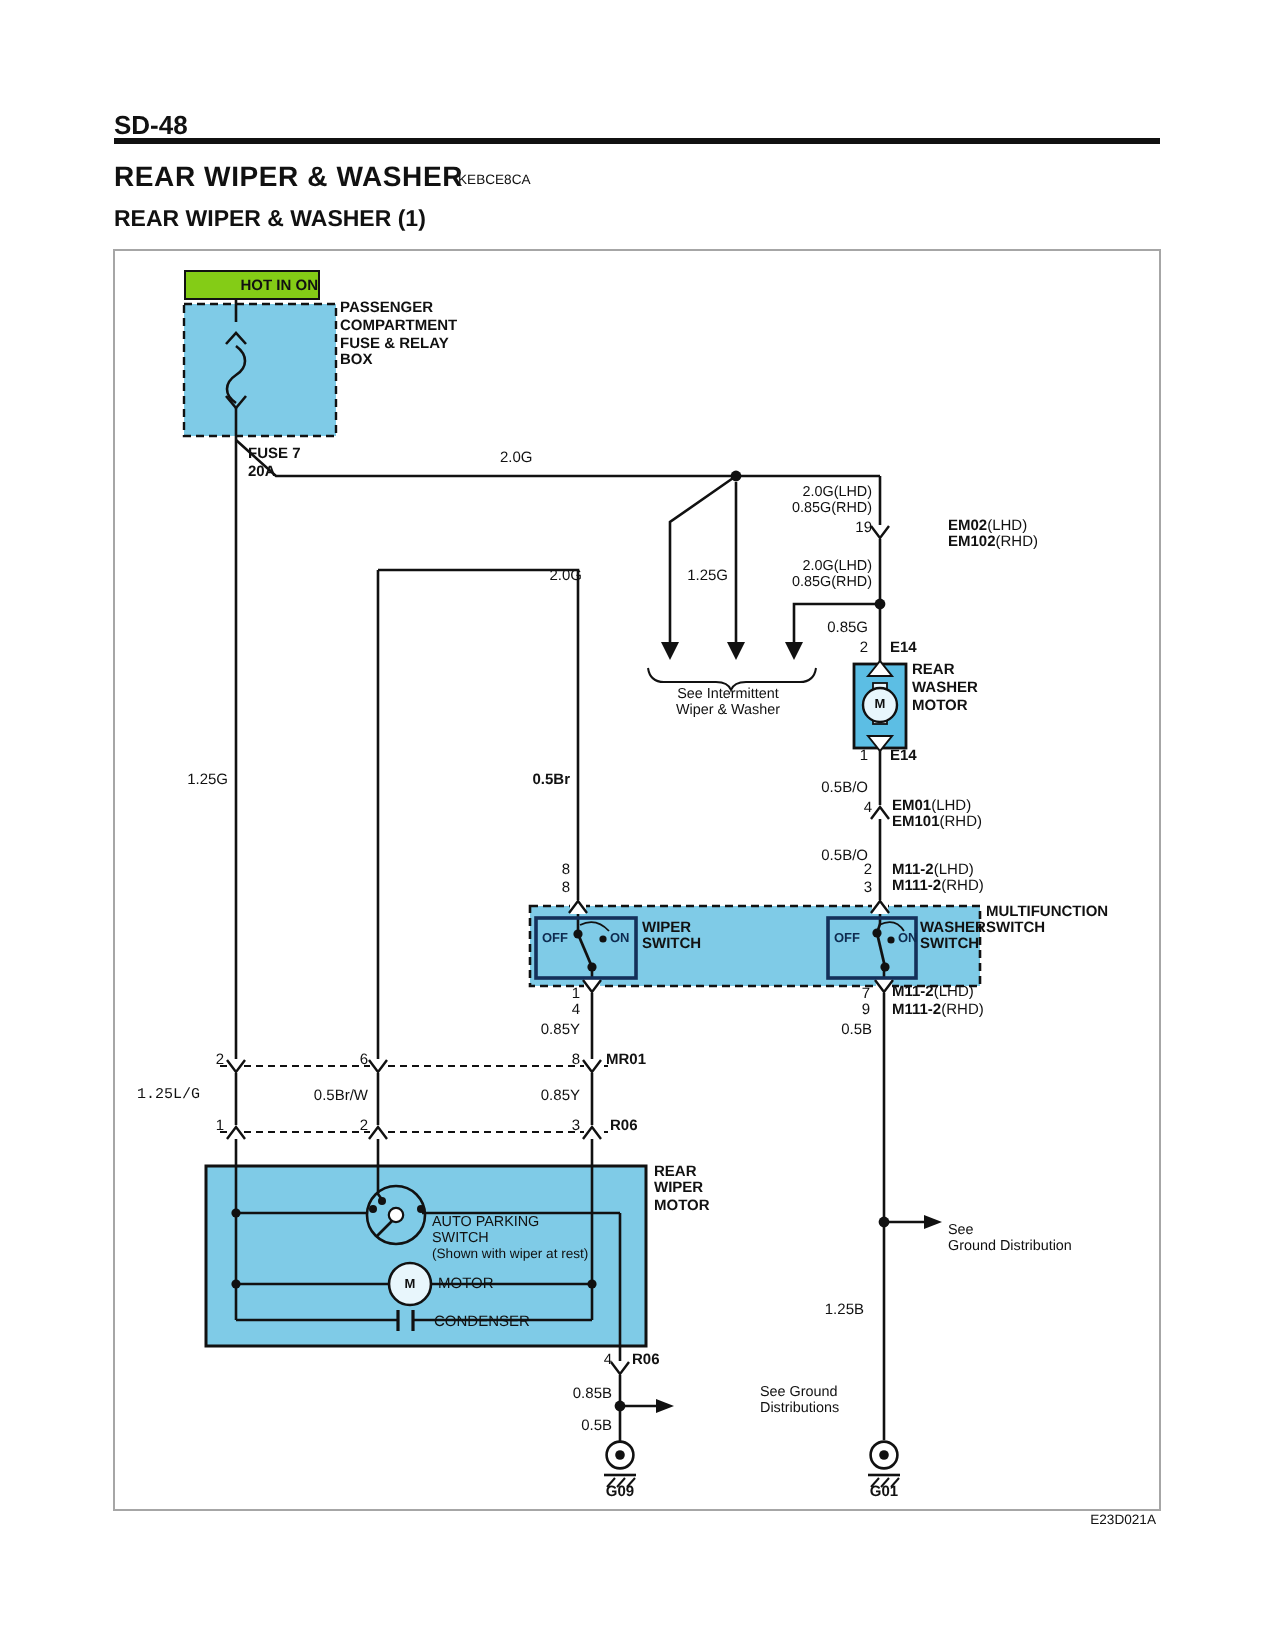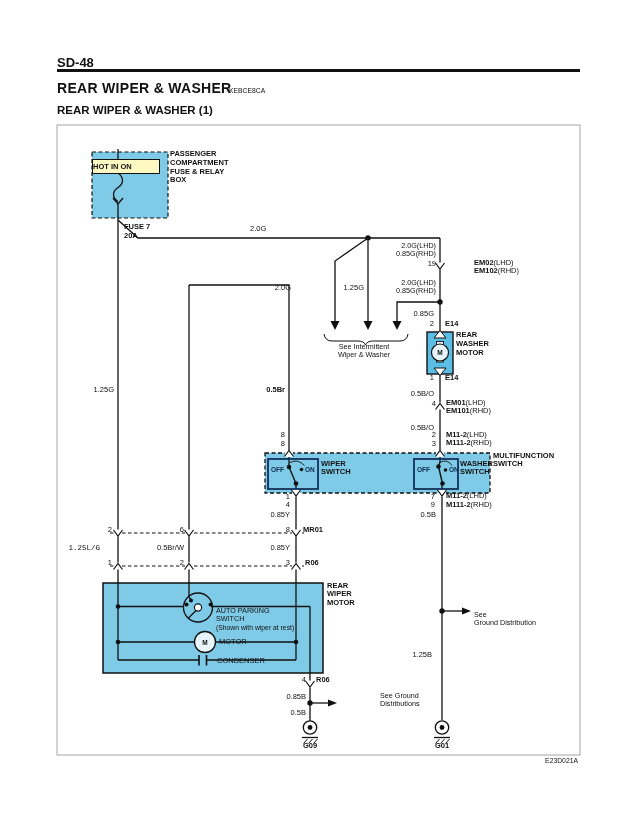--- a/index.html
+++ b/index.html
@@ -19,7 +19,7 @@
   .ttl{position:absolute;left:57px;top:80px;font-size:14px;font-weight:700;letter-spacing:.3px;}
   .sub{position:absolute;left:57px;top:104px;font-size:11.5px;font-weight:700;}
   .hotbox{position:absolute;left:92px;top:135px;width:66px;height:13px;border:1.2px solid #111;
-          background:#fef9c3;text-align:left;font-size:7.5px;font-weight:700;line-height:13px;margin-top:24px;}
+          background:#84cc16;text-align:right;font-size:7.5px;font-weight:700;line-height:13px;}
   svg.d{position:absolute;left:0;top:0;}
 </style>
 </head>

